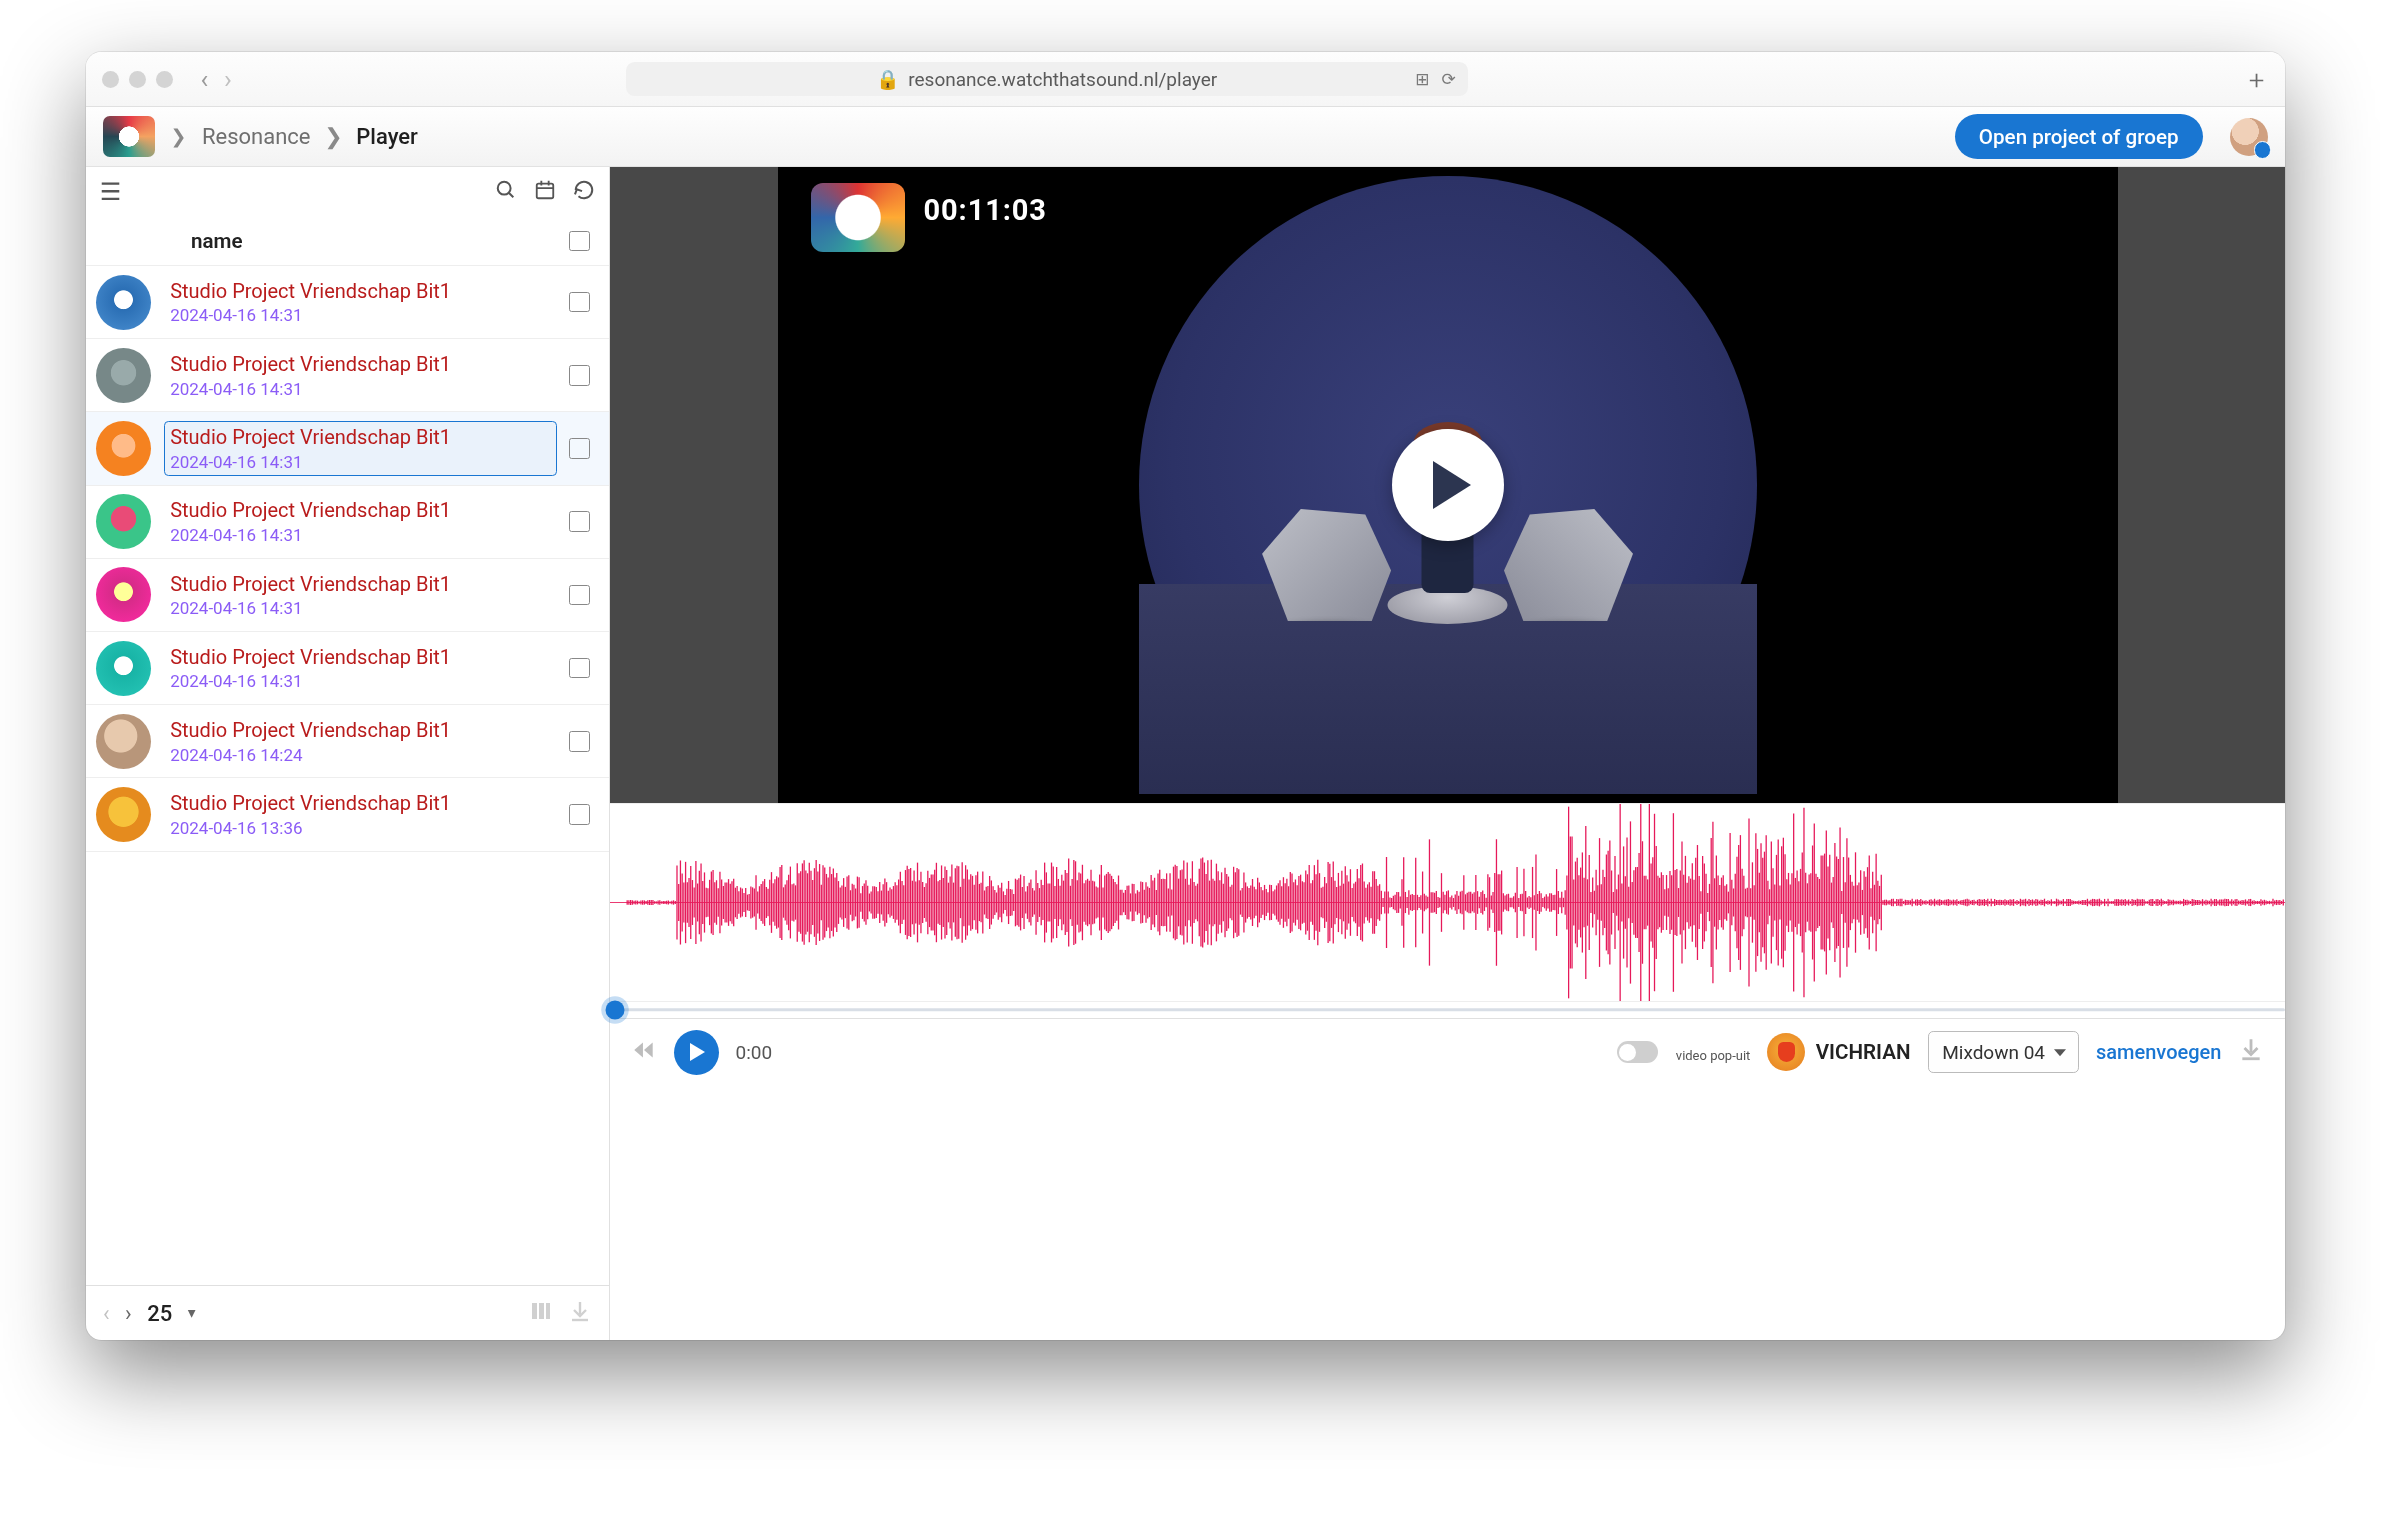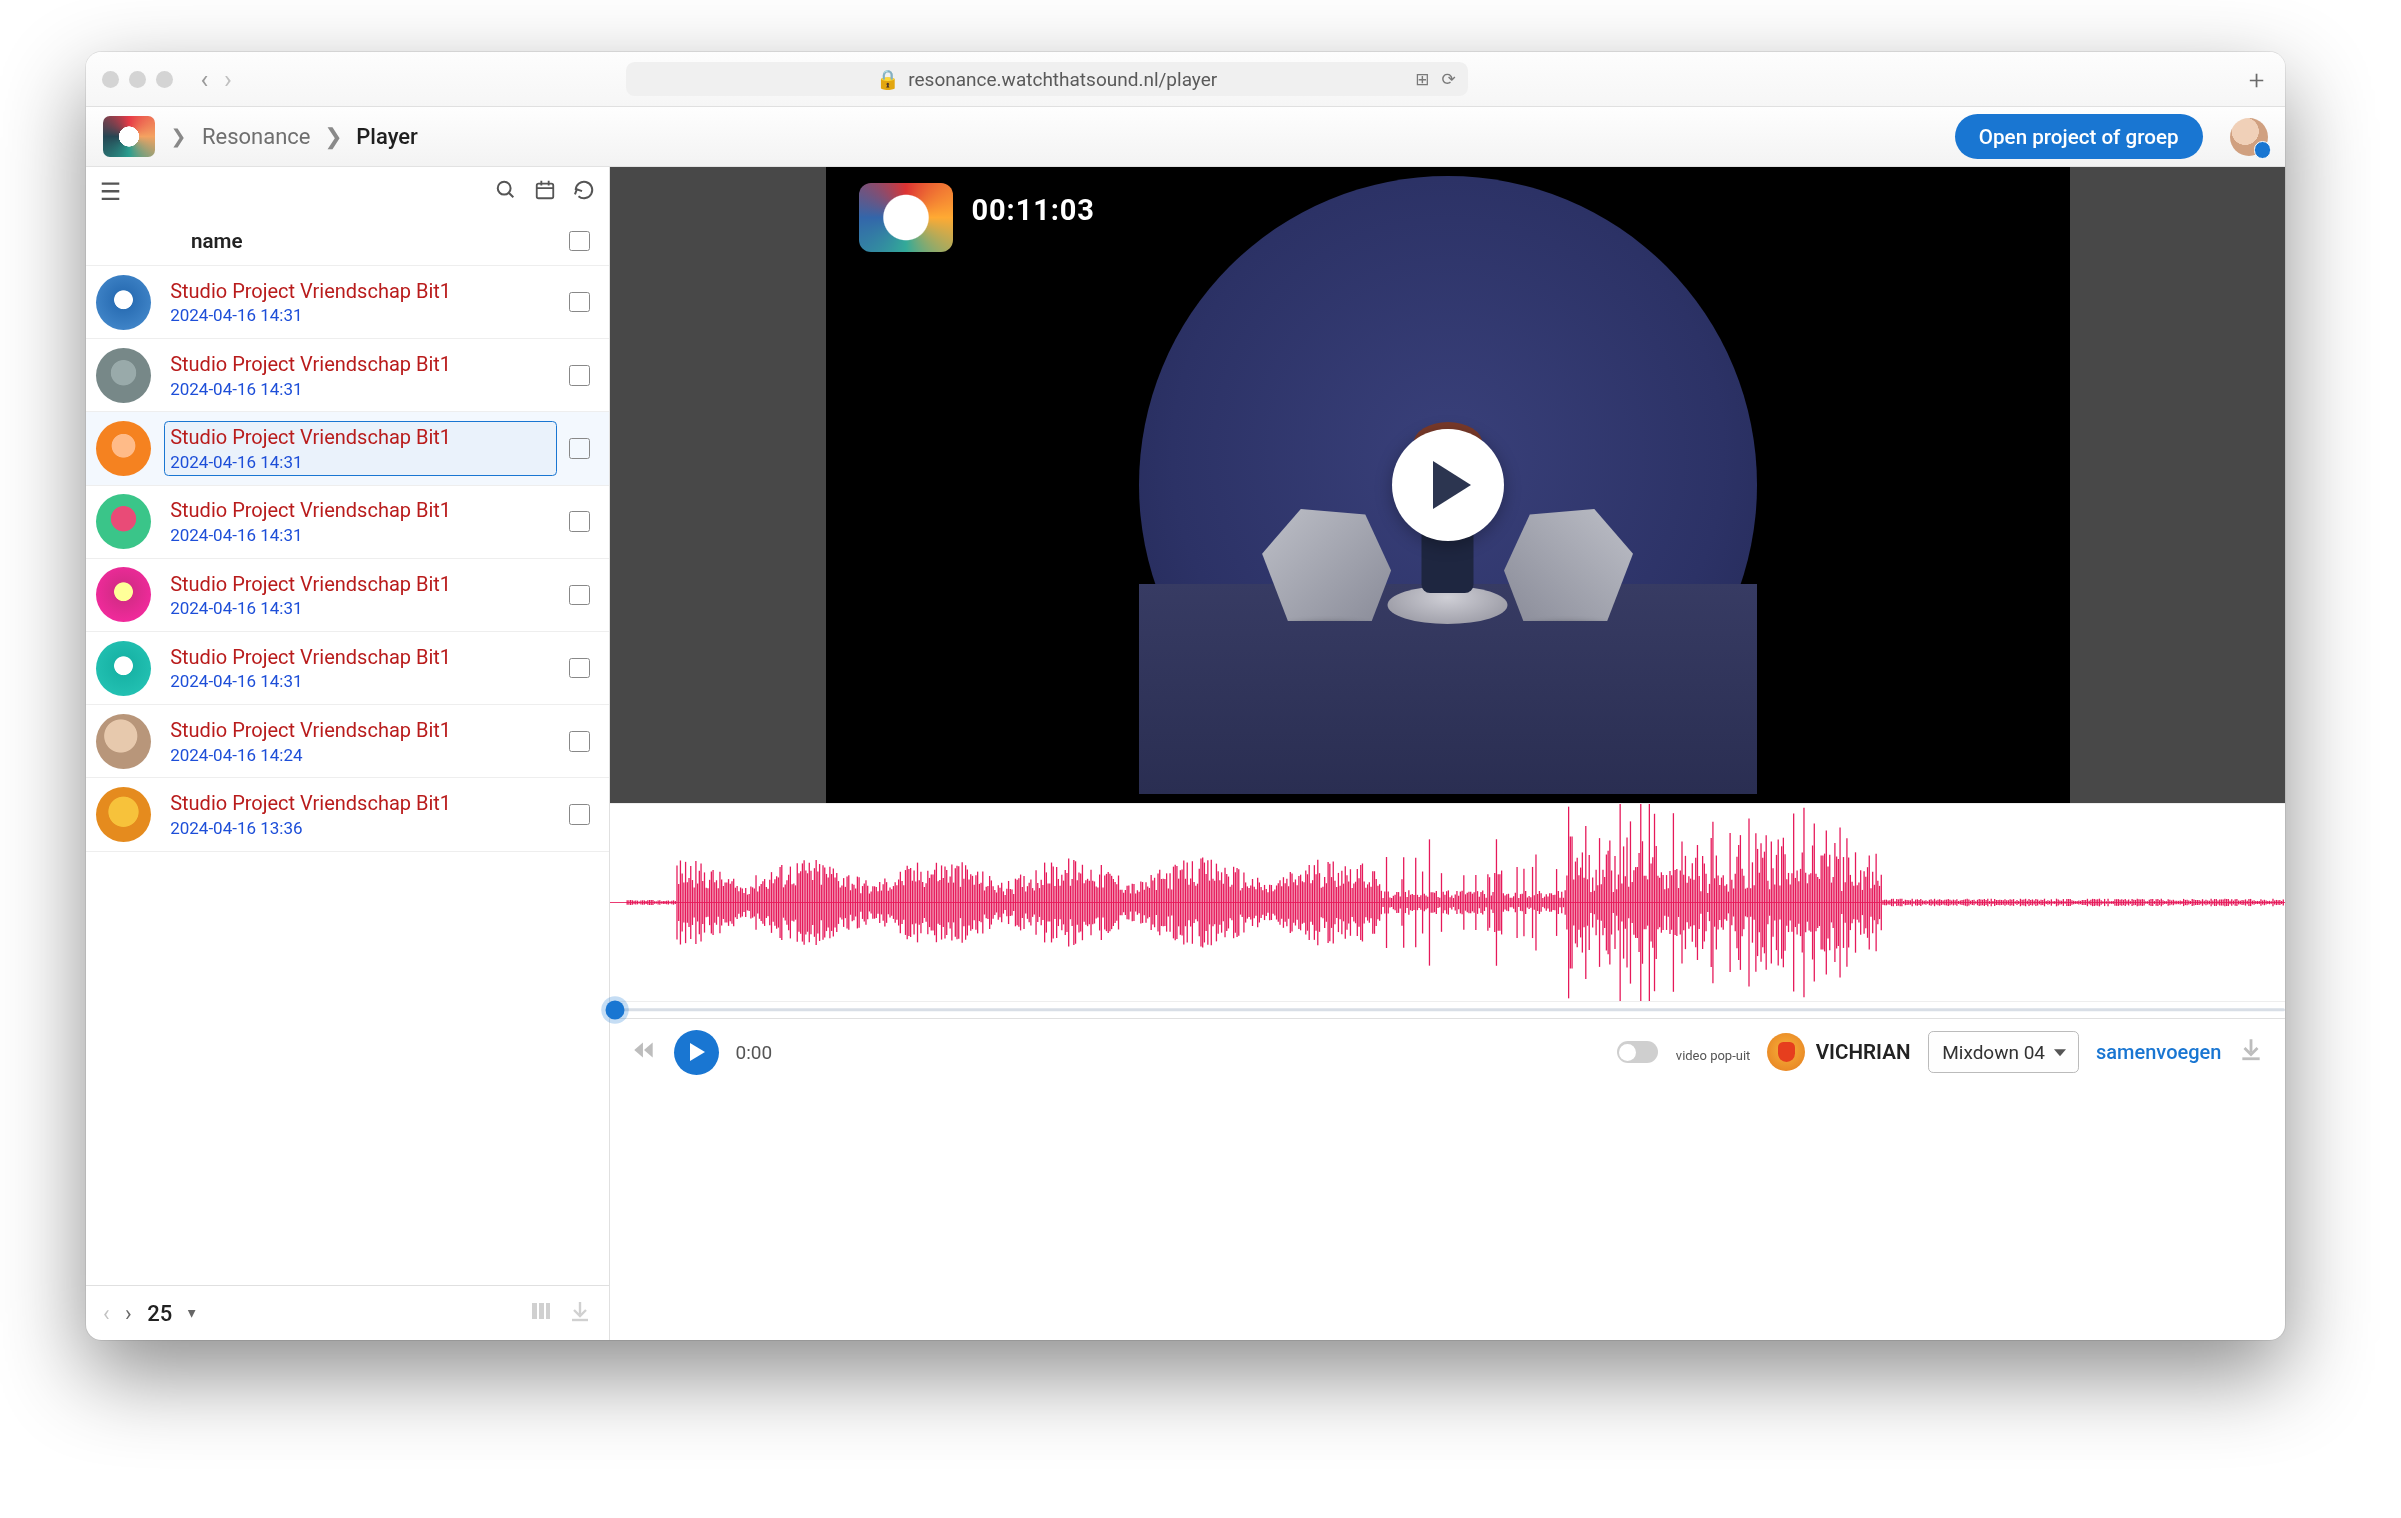--- a/index.html
+++ b/index.html
@@ -150,7 +150,7 @@
     position: relative;
   }
   .frame {
-    width: 1244px; height: 636px; background: #000;
+    width: 1340px; height: 636px; background: #000;
     position: relative; overflow: hidden;
   }
   .wtslogo {

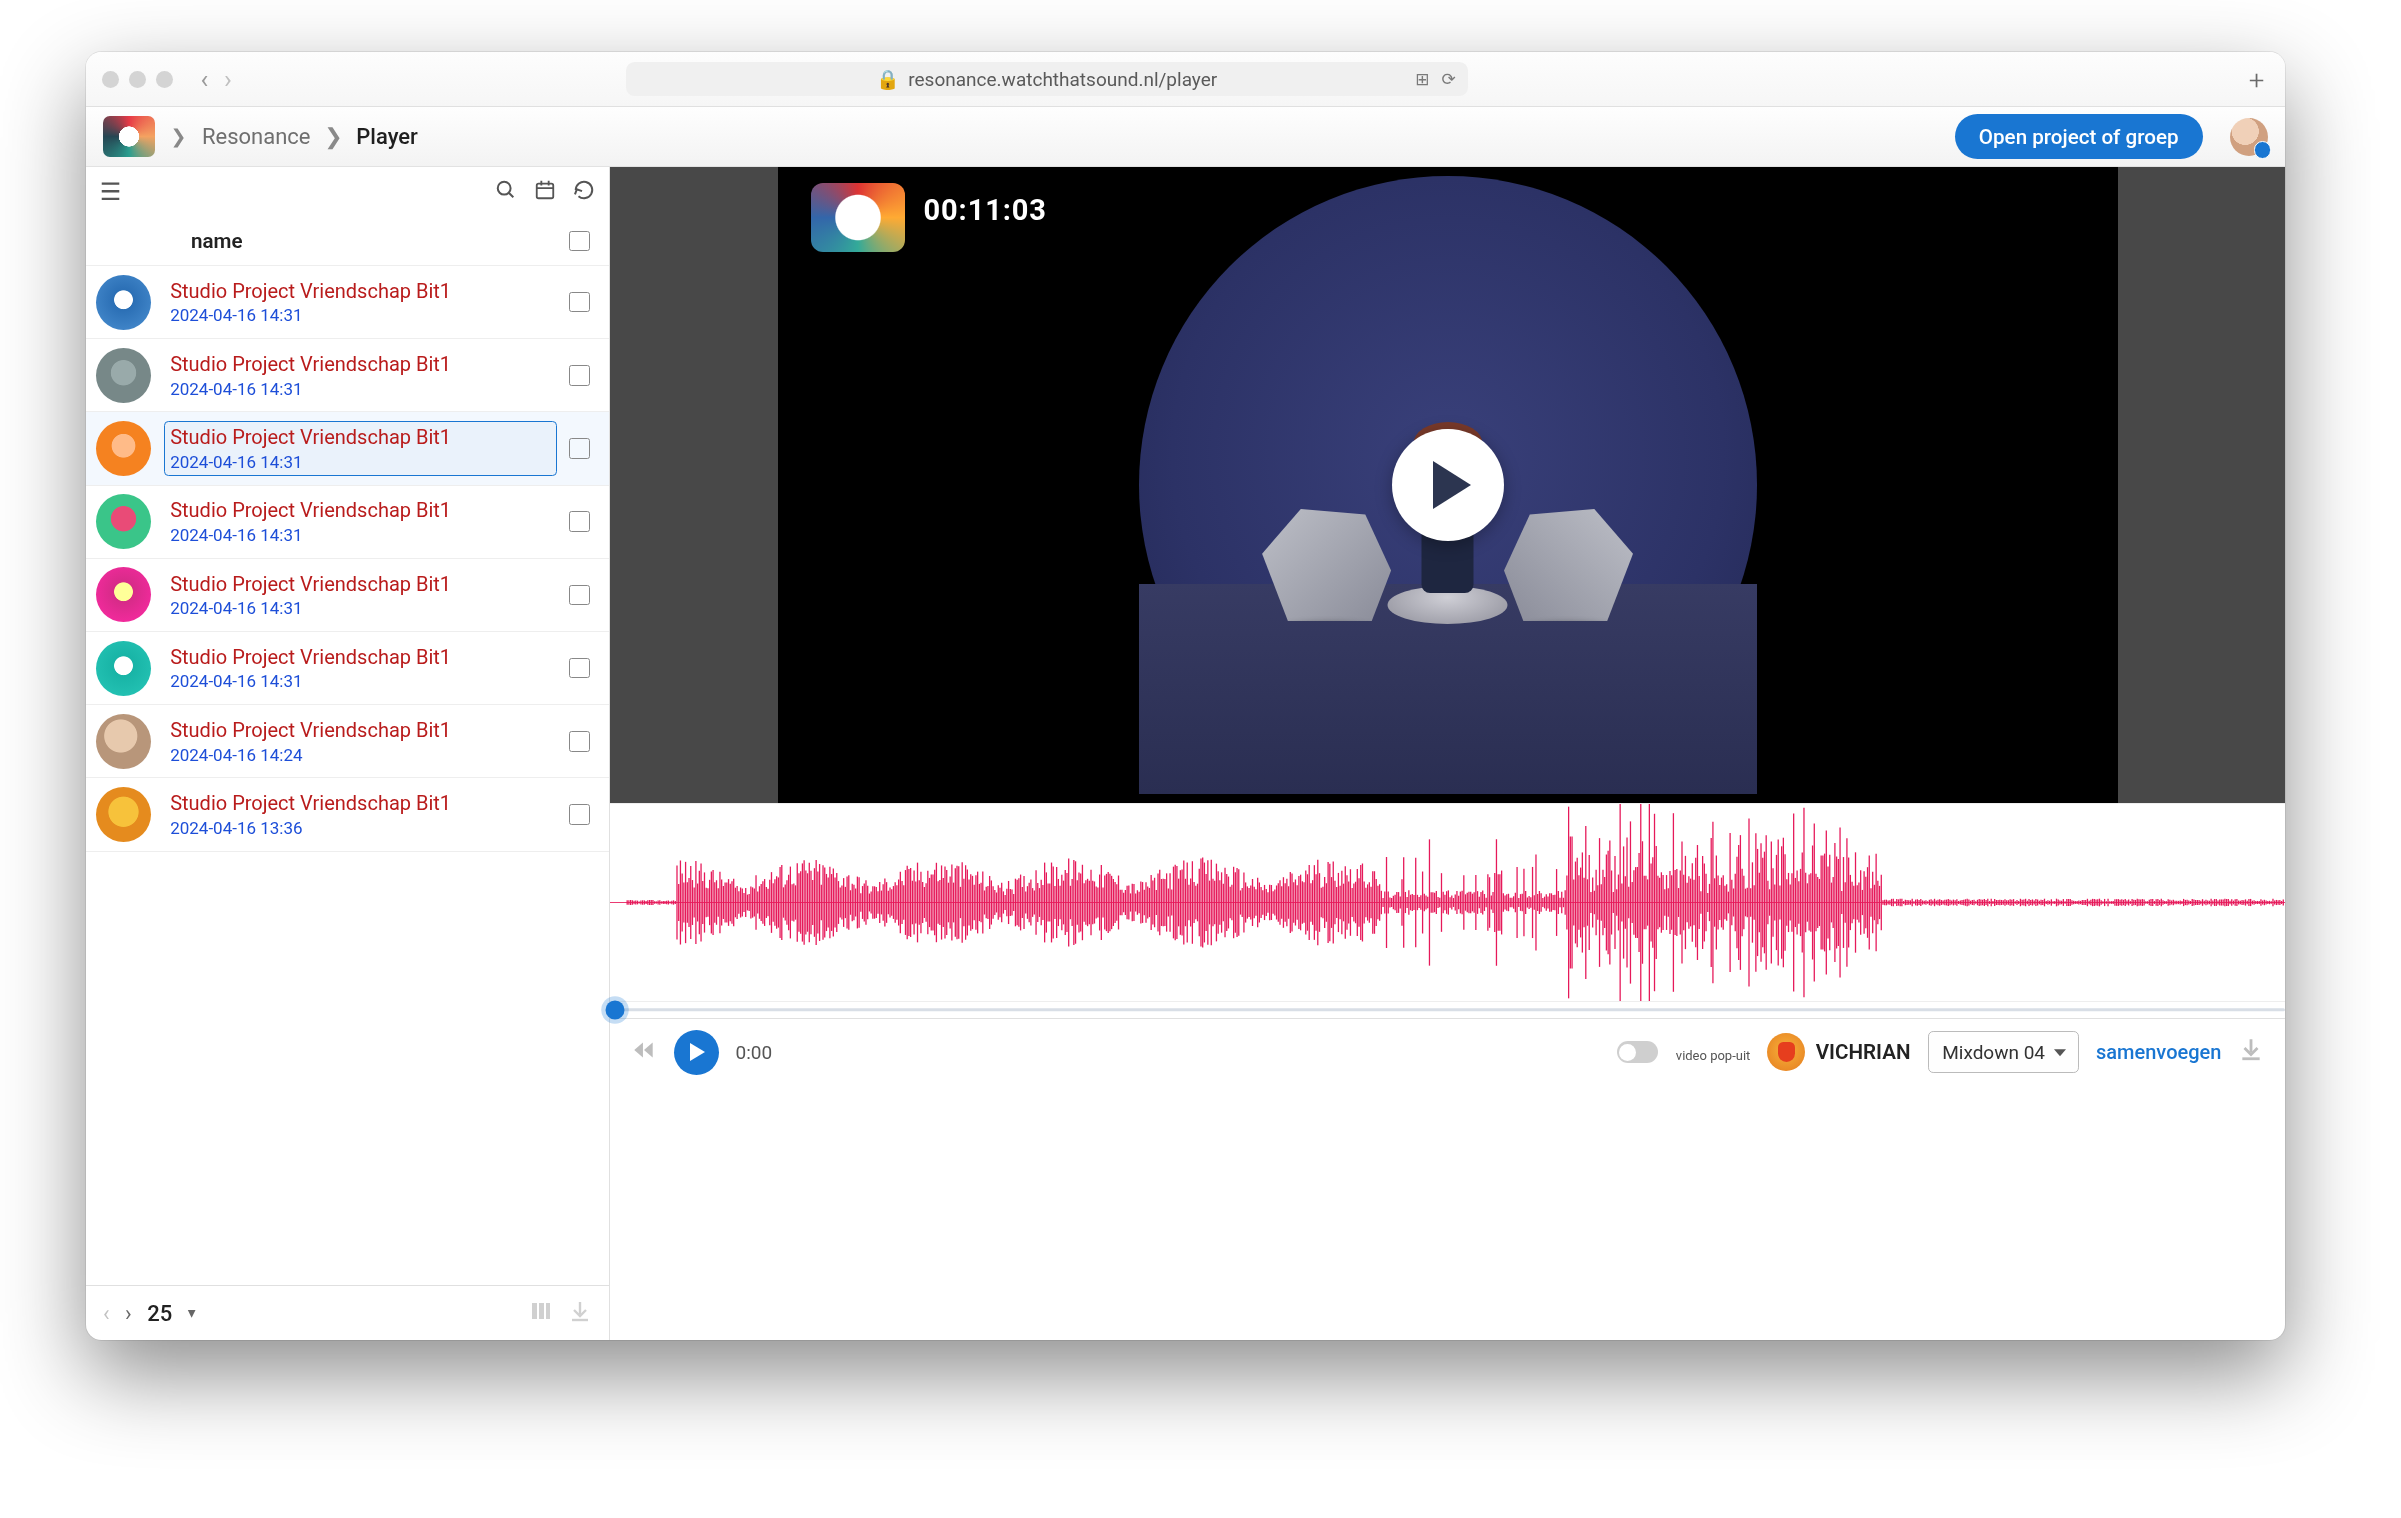--- a/index.html
+++ b/index.html
@@ -133,7 +133,7 @@
   }
   .rinfo { flex: 1; padding: 3.4px 0 3.4px 5.2px; }
   .rtitle { font-size: 20px; color: #b91c1c; line-height: 1.25; }
-  .rtime { font-size: 17px; color: #1d4ed8; margin-top: 1.7px; }
+  .rtime { font-size: 17px; color: #8b5cf6; margin-top: 1.7px; }
   .rchk { width: 20.6px; height: 20.6px; border: 1.7px solid #888; border-radius: 2.6px; flex: 0 0 20.6px; }
   .sb-foot {
     height: 55px; border-top: 0.9px solid #e0e0e0;

